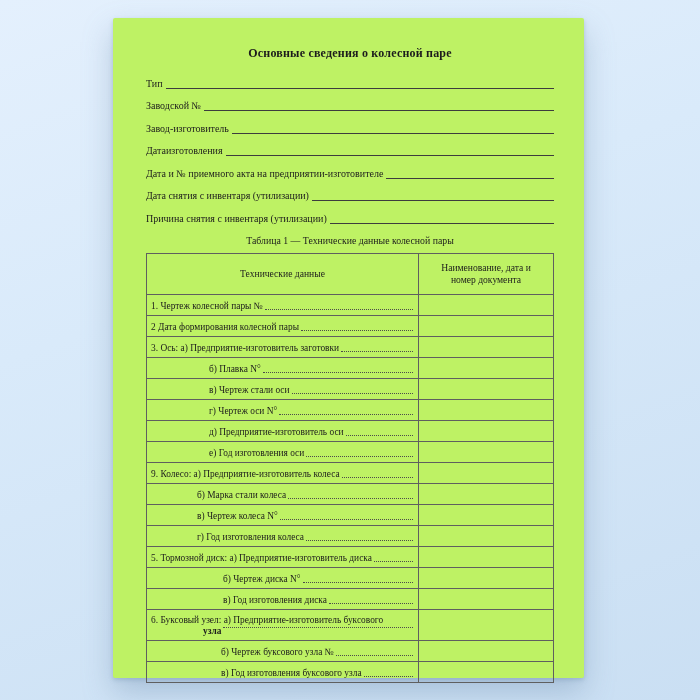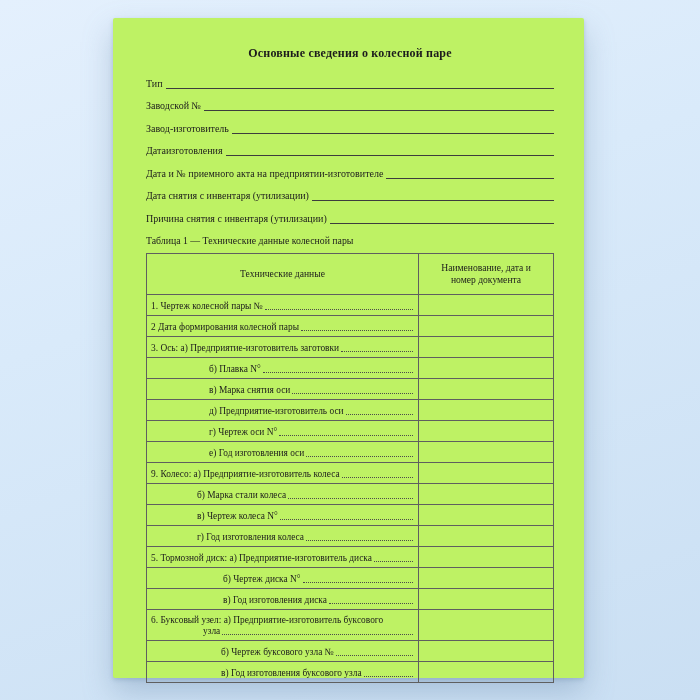--- a/index.html
+++ b/index.html
@@ -22,7 +22,7 @@
   .field{display:flex;align-items:flex-end;height:22.5px;font-size:10px;}
   .field .flabel{white-space:nowrap;line-height:12px;}
   .field .fill{flex:1;border-bottom:1px solid #3d3d3d;margin:0 0 1px 3px;height:1px;}
-  .caption{font-size:9.8px;margin:10px 0 7px 0;}
+  .caption{text-align:center;font-size:9.8px;margin:10px 0 7px 0;}
   table.t{
     width:100%;border-collapse:collapse;table-layout:fixed;
   }

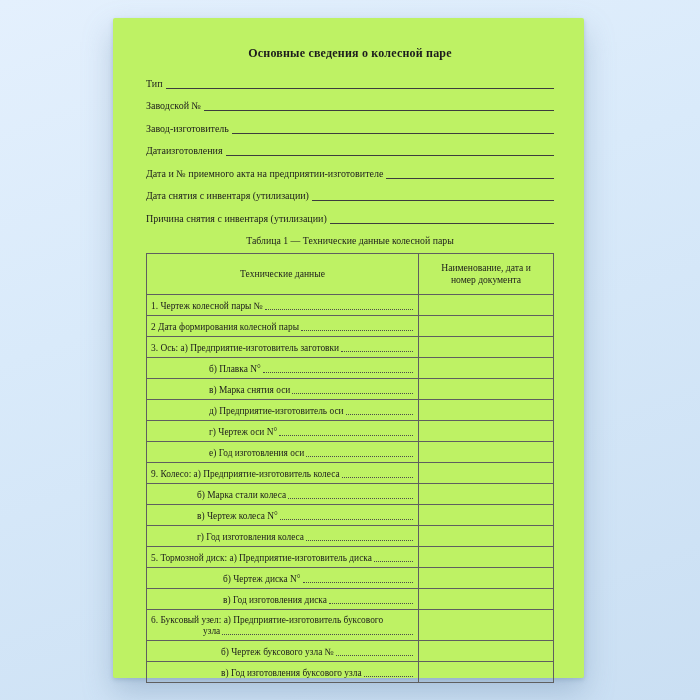--- a/index.html
+++ b/index.html
@@ -134,7 +134,7 @@
     <tr>
       <td>
             <div class="rl ind-s3">
-              <span class="txt">в) Марка снятия оси</span>
+              <span class="txt">в) Чертеж стали оси</span>
               <span class="leader"></span>
             </div>
           </td>

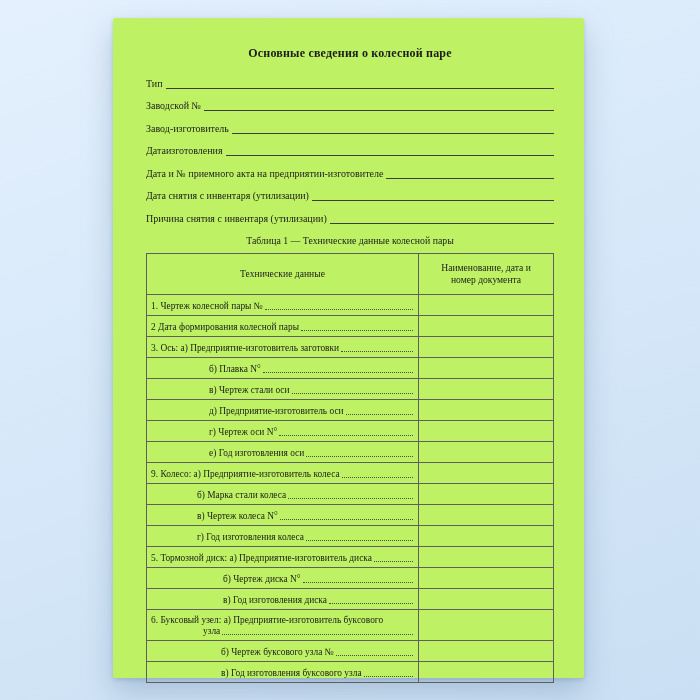--- a/index.html
+++ b/index.html
@@ -143,16 +143,16 @@
     <tr>
       <td>
             <div class="rl ind-s3">
+              <span class="txt">г) Чертеж оси N°</span>
+              <span class="leader"></span>
+            </div>
+          </td>
+      <td></td>
+    </tr>
+    <tr>
+      <td>
+            <div class="rl ind-s3">
               <span class="txt">д) Предприятие-изготовитель оси</span>
-              <span class="leader"></span>
-            </div>
-          </td>
-      <td></td>
-    </tr>
-    <tr>
-      <td>
-            <div class="rl ind-s3">
-              <span class="txt">г) Чертеж оси N°</span>
               <span class="leader"></span>
             </div>
           </td>

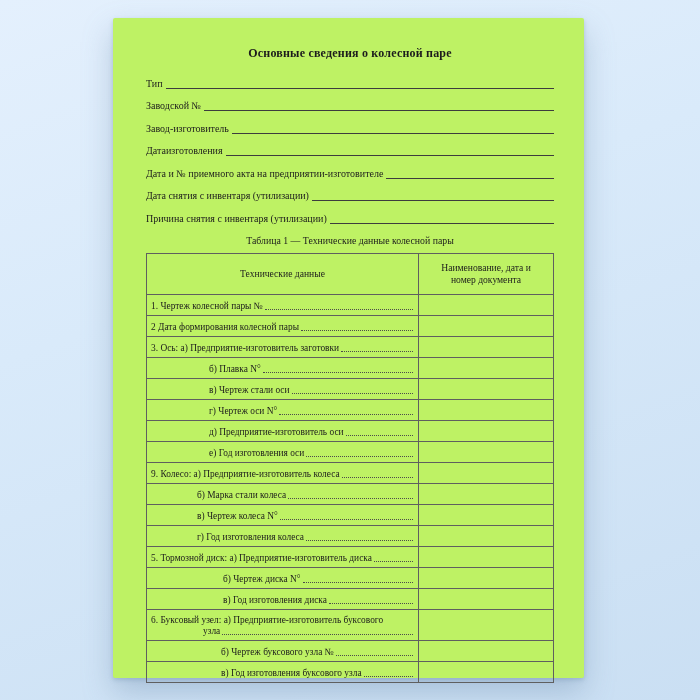--- a/index.html
+++ b/index.html
@@ -42,7 +42,7 @@
   .ind-s5{padding-left:76px;text-align:right;}
   .ind-s6{padding-left:74px;justify-content:center;}
   .line1{display:block;padding:3px 3px 0 4px;line-height:12px;white-space:nowrap;}
-  .line2{display:flex;align-items:flex-end;padding:0 3px 3px 56px;line-height:11px;}
+  .line2{display:flex;padding:0 3px 3px 56px;line-height:11px;font-weight:bold;}
 </style>
 </head>
 <body>

